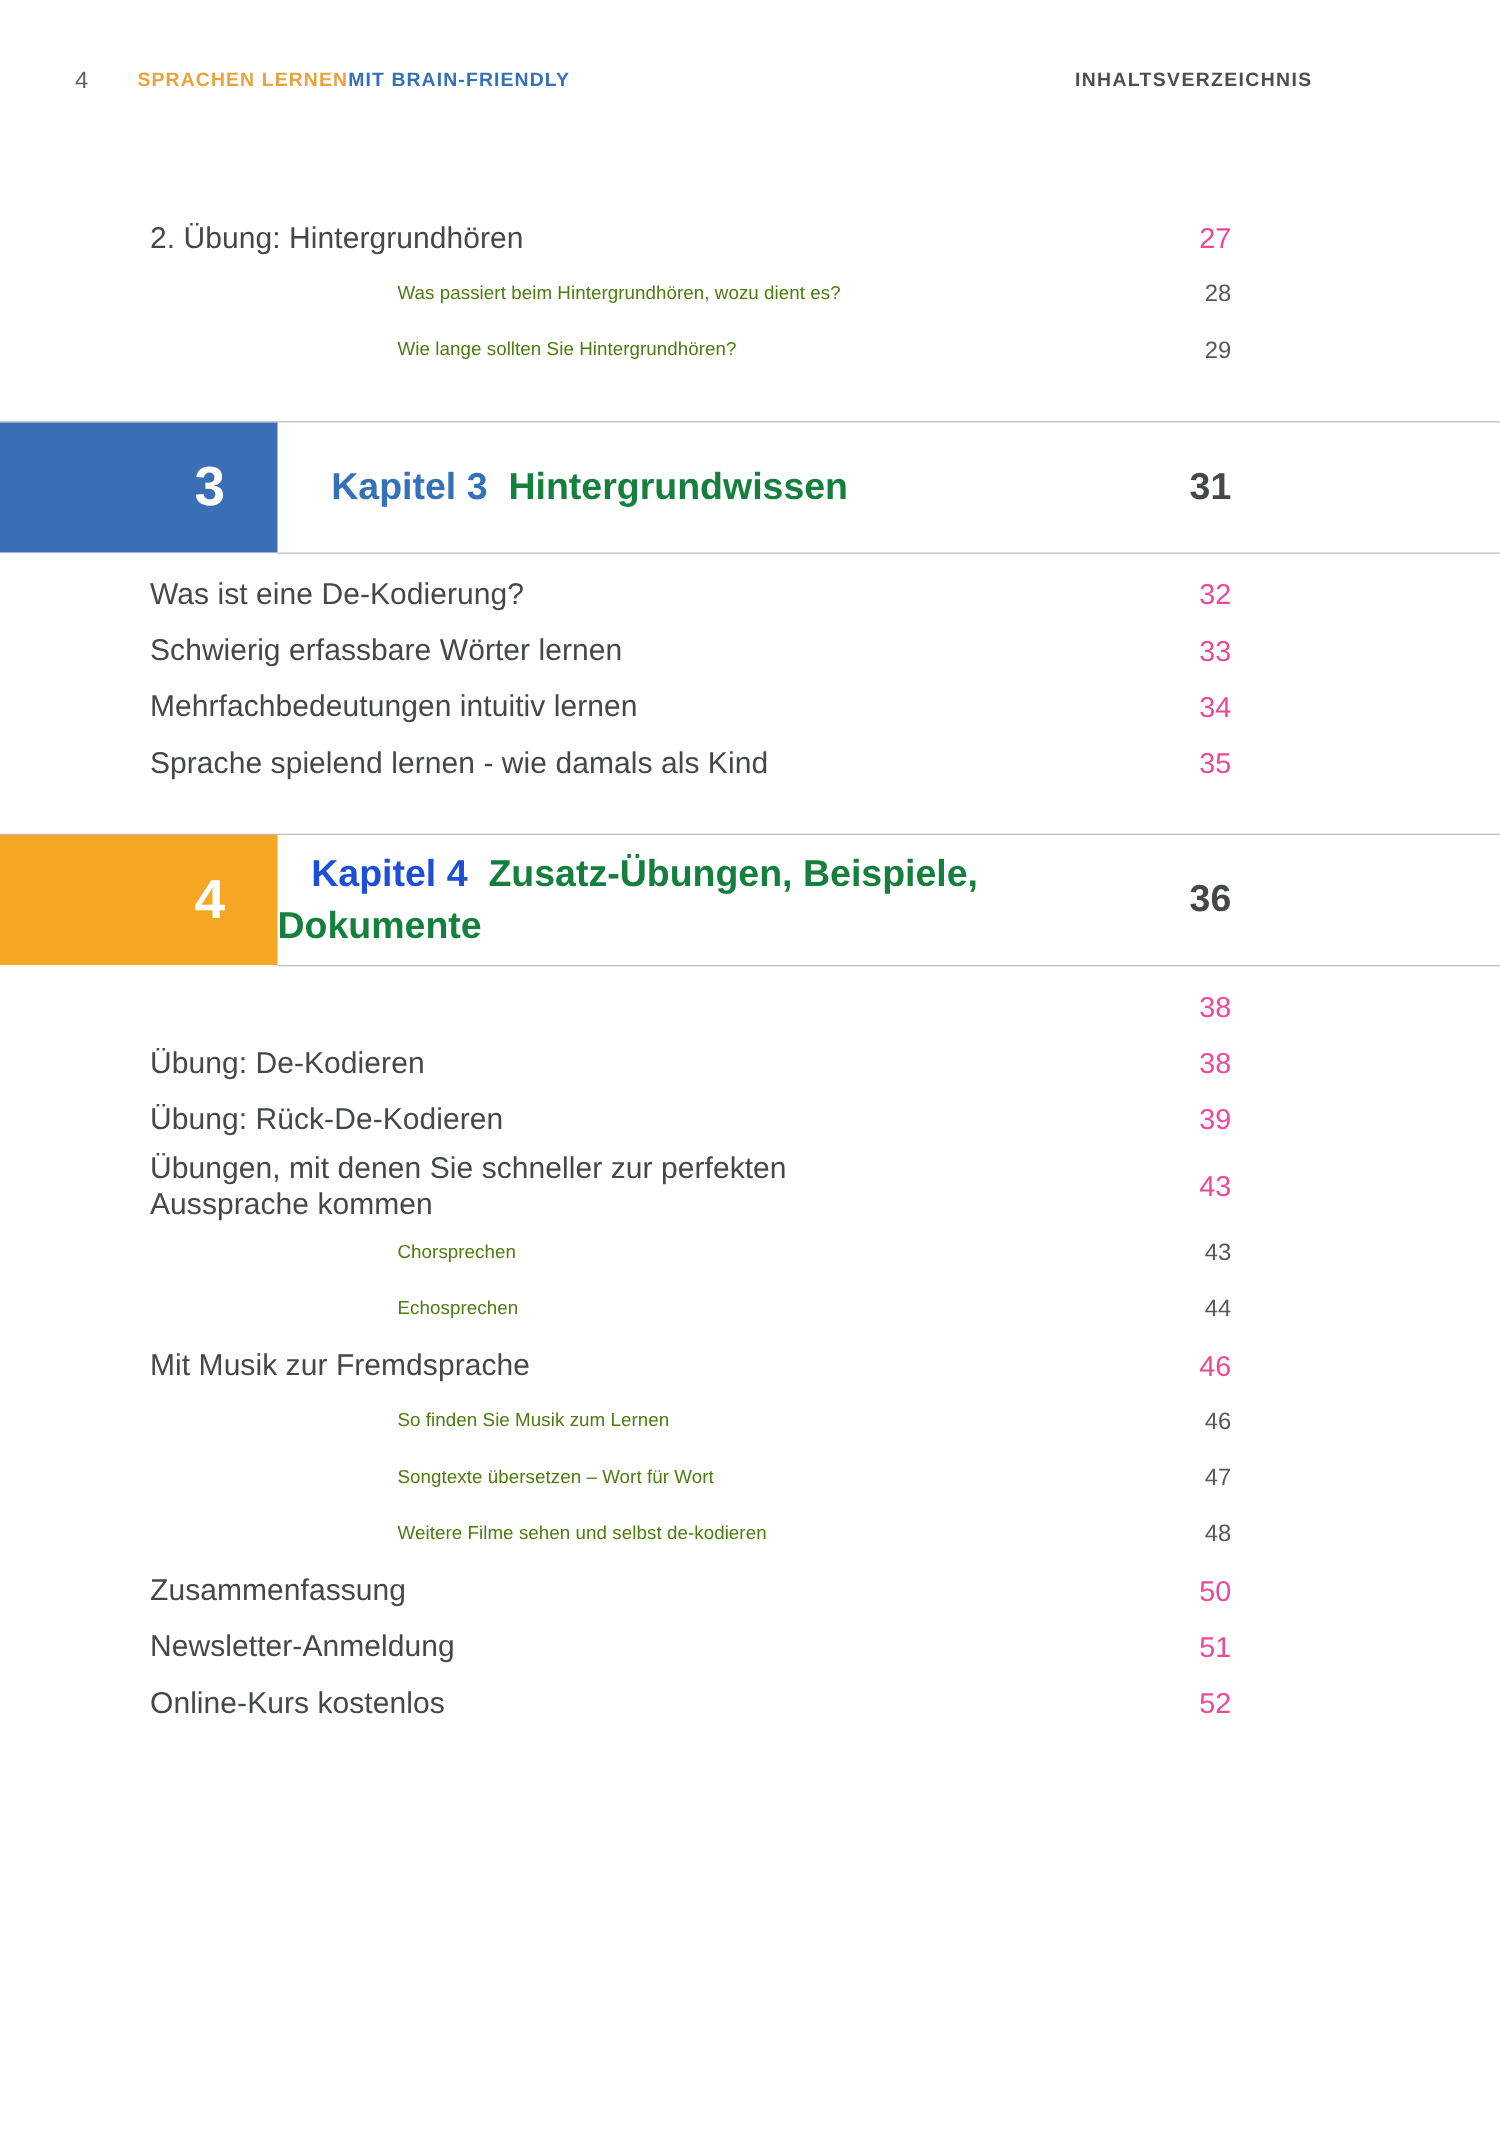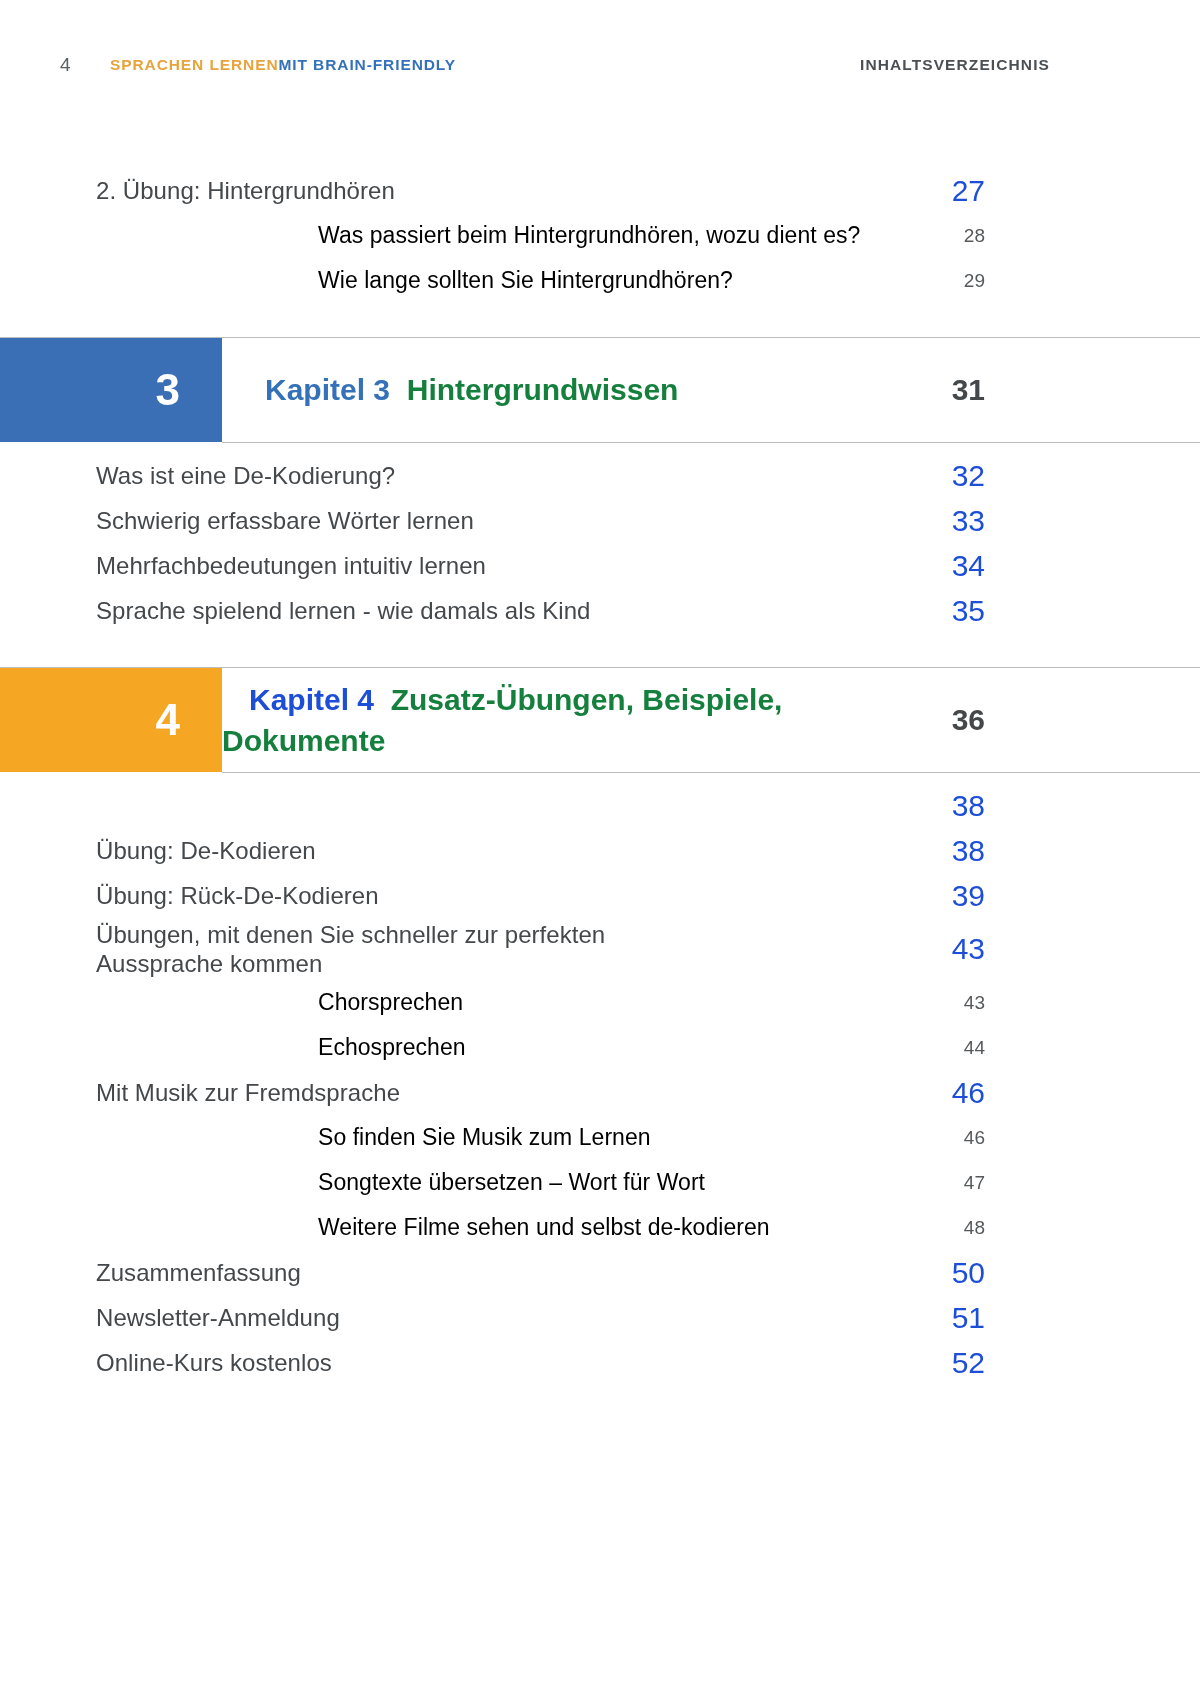--- a/index.html
+++ b/index.html
@@ -64,7 +64,7 @@
   
   .entry {
     position: relative;
-    padding-left: 96px;
+    padding-left: 120px;
     padding-right: 215px;
     min-height: 45px;
     display: flex;

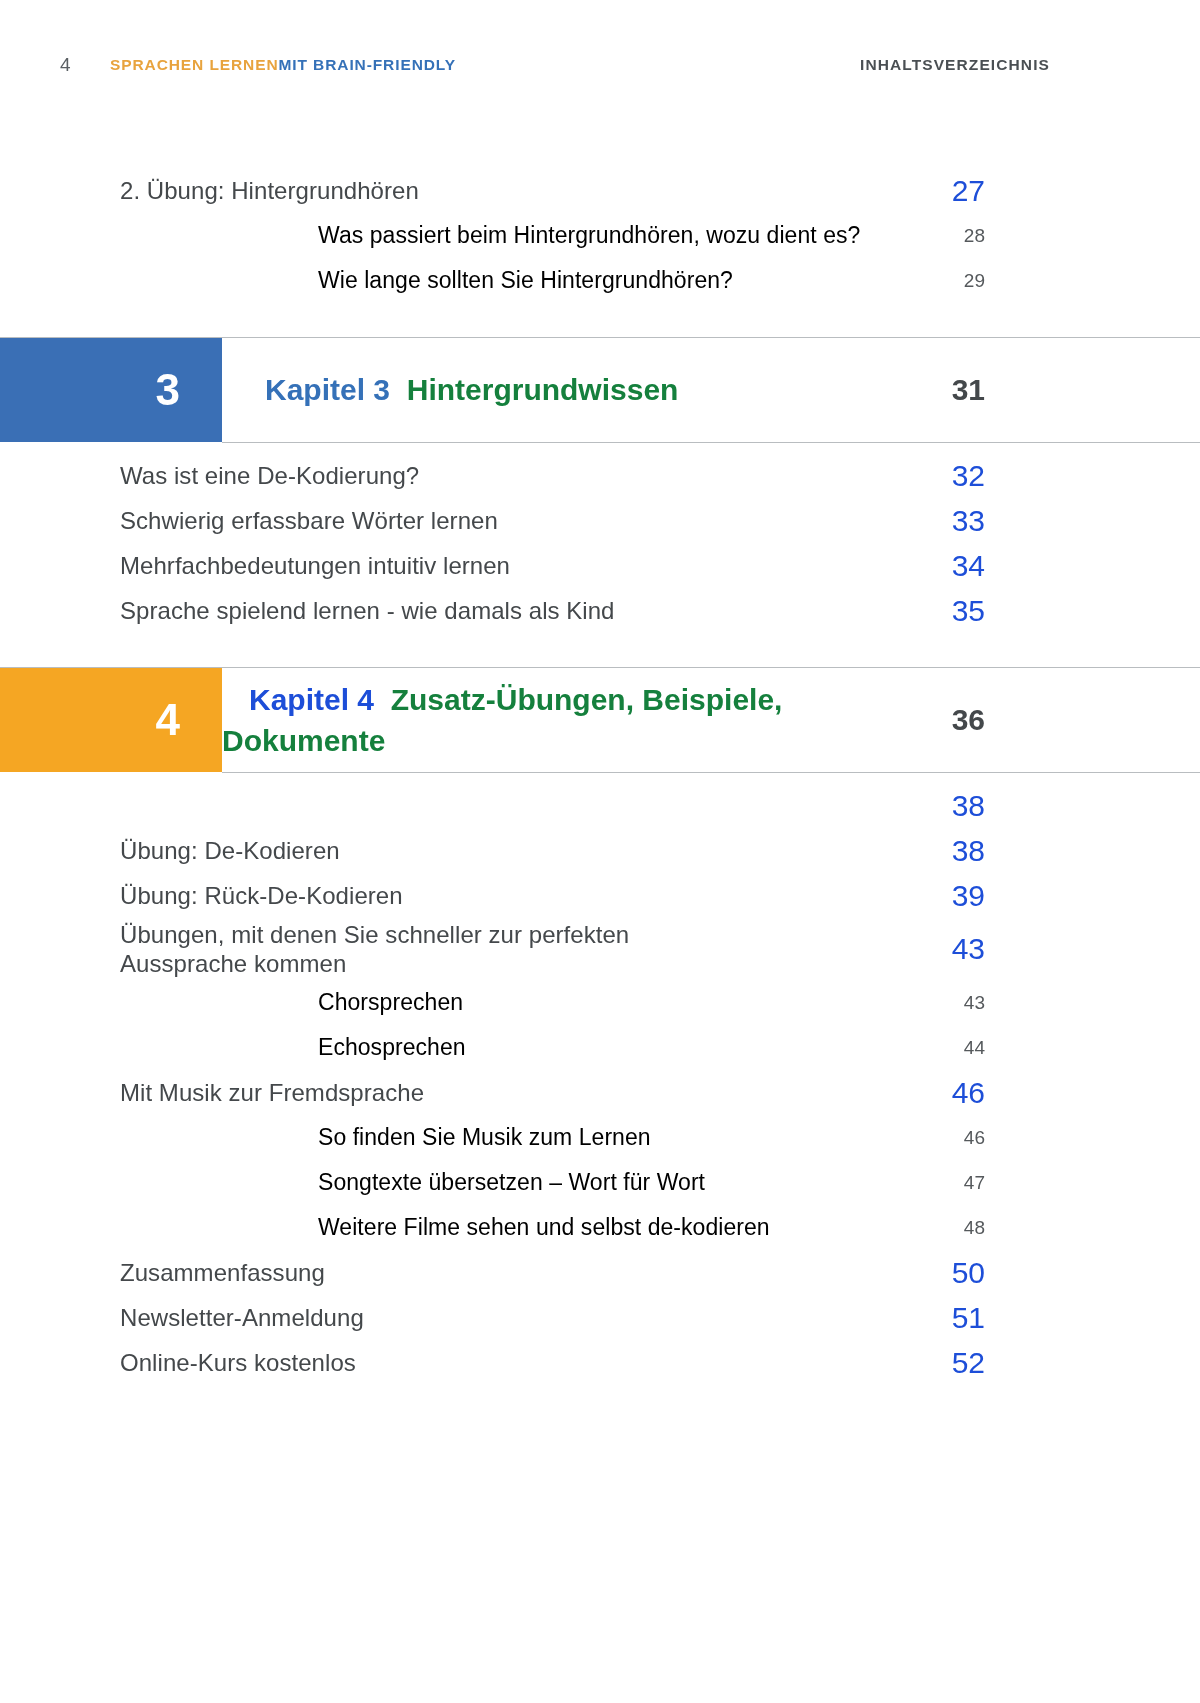--- a/index.html
+++ b/index.html
@@ -81,8 +81,8 @@
     right: 215px;
     top: 50%;
     transform: translateY(-50%);
-    font-size: 30px;
-    color: #1d4ed8;
+    font-size: 23px;
+    color: #ec4899;
     text-align: right;
     width: 46px;
   }

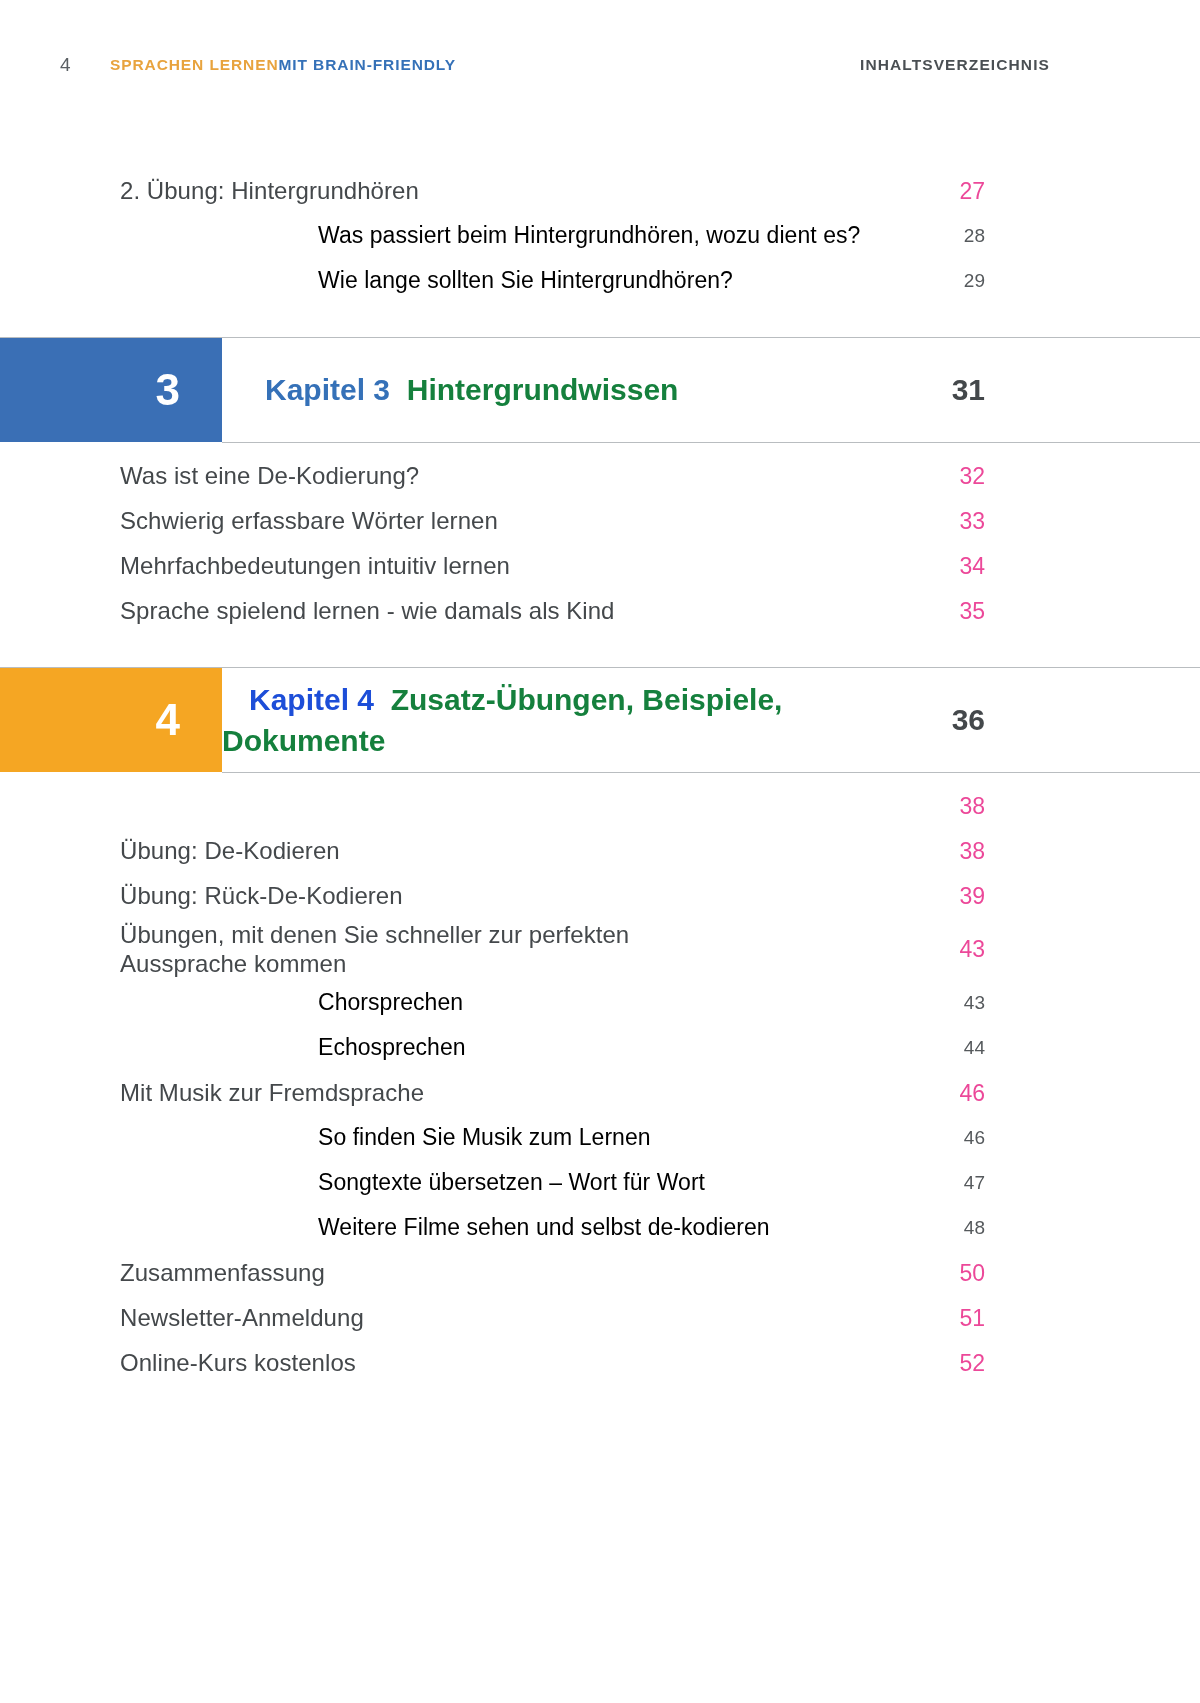--- a/index.html
+++ b/index.html
@@ -92,8 +92,8 @@
     min-height: 45px;
   }
   .entry.sub .label {
-    font-size: 23px;
-    color: #000000;
+    font-size: 15px;
+    color: #4d7c0f;
     text-align: right;
   }
   .entry.sub .pageno {

